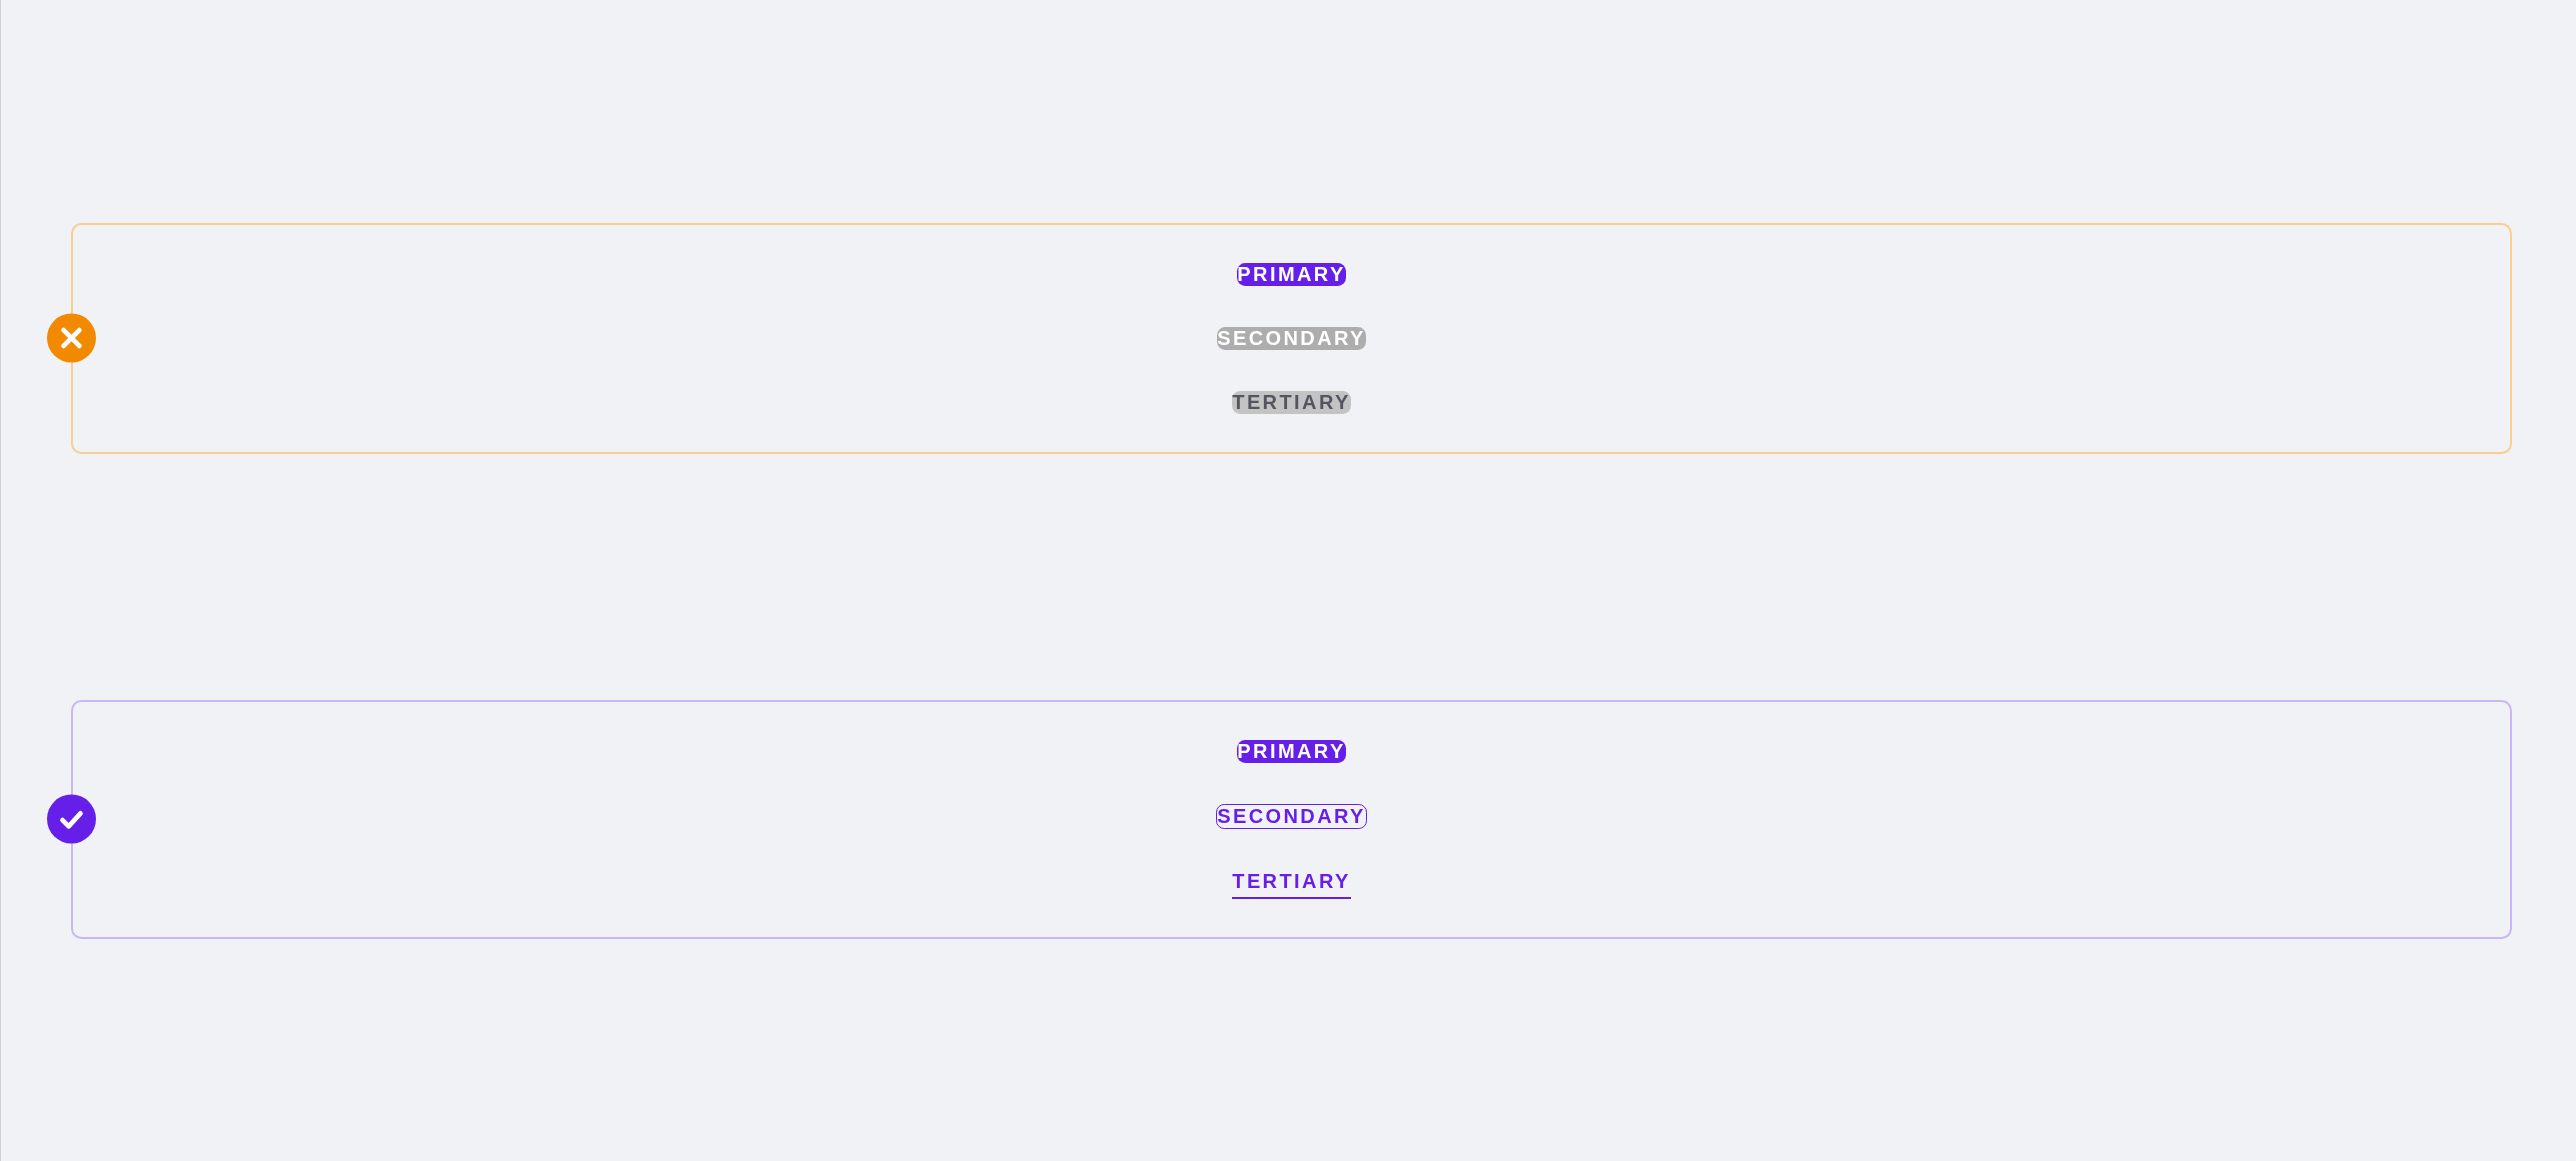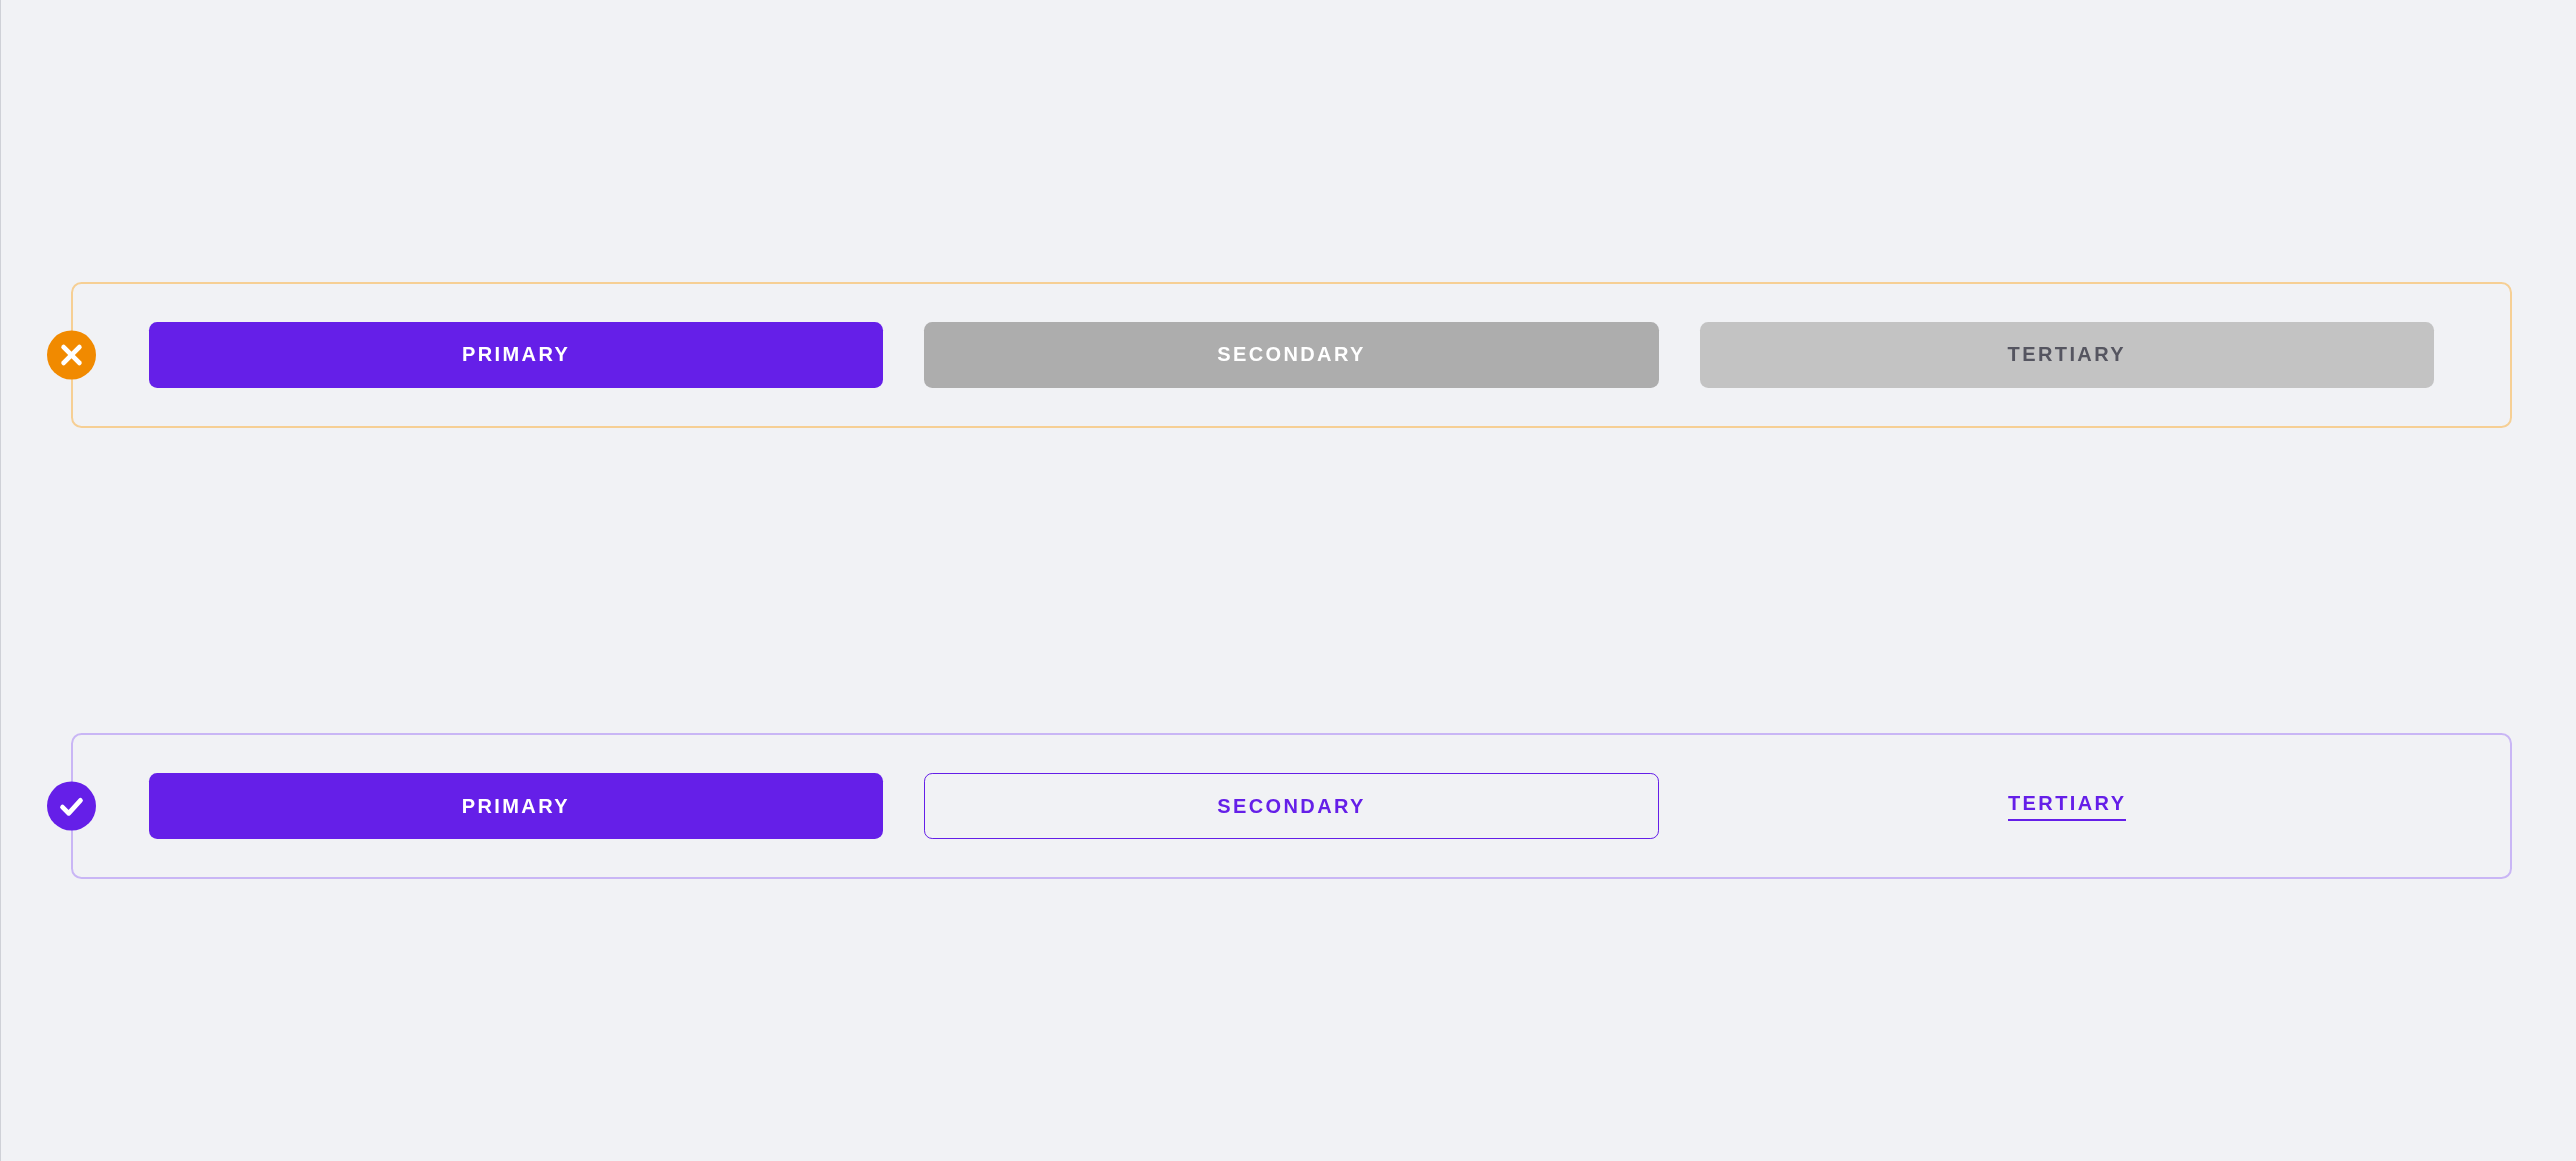--- a/index.html
+++ b/index.html
@@ -37,6 +37,7 @@
     gap: 41px;
     justify-content: space-between;
     align-items: center;
+    flex-direction: column;
   }
   .panel-bad  { border-color: var(--orange-border); }
   .panel-good { border-color: var(--purple-border); }

